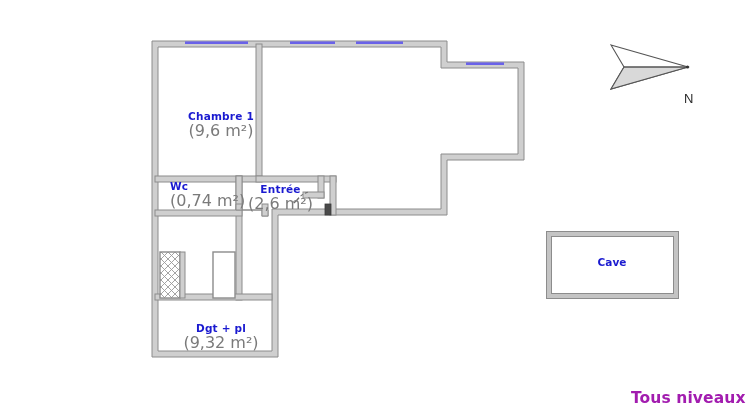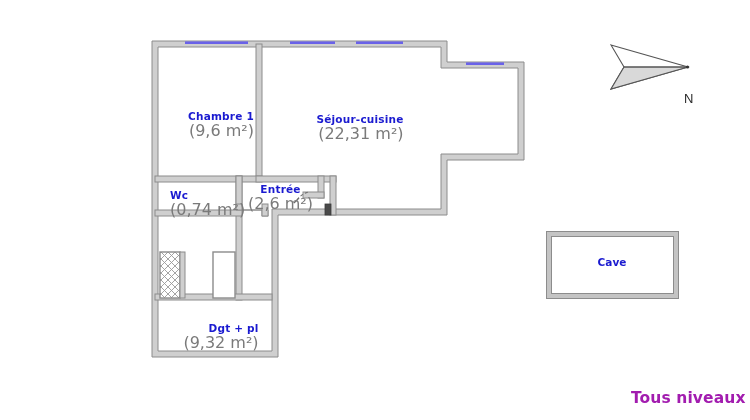--- a/index.html
+++ b/index.html
@@ -32,7 +32,7 @@
     color:#7a7a7a;
     display:block;
   }
-  .room-label.centered{transform:translateX(-50%);text-align:right;}
+  .room-label.centered{transform:translateX(-50%);text-align:center;}
 
   .cave-label{
     position:absolute;

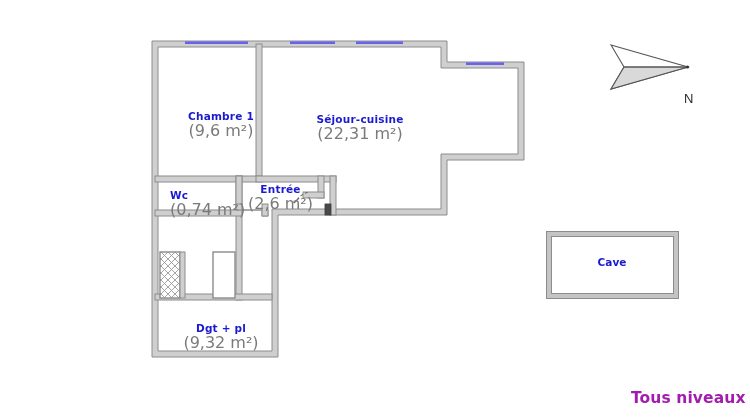--- a/index.html
+++ b/index.html
@@ -161,10 +161,6 @@
     <span class="room-area">(9,6 m²)</span>
   </div>
 
-  <div class="room-label centered" style="left:360px;top:113px;">
-    <span class="room-name">Séjour-cuisine</span>
-    <span class="room-area">(22,31 m²)</span>
-  </div>
 
   <div class="room-label" style="left:170px;top:180px;margin-top:9px;">
     <span class="room-name">Wc</span>

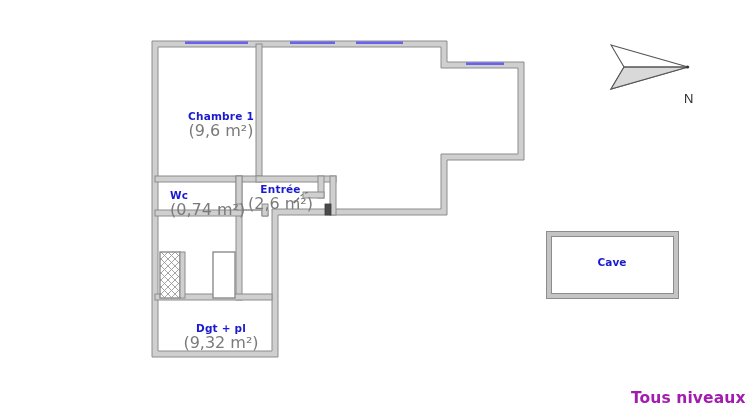--- a/index.html
+++ b/index.html
@@ -162,7 +162,7 @@
   </div>
 
 
-  <div class="room-label" style="left:170px;top:180px;margin-top:9px;">
+  <div class="room-label" style="left:170px;top:180px;">
     <span class="room-name">Wc</span>
     <span class="room-area">(0,74 m²)</span>
   </div>

